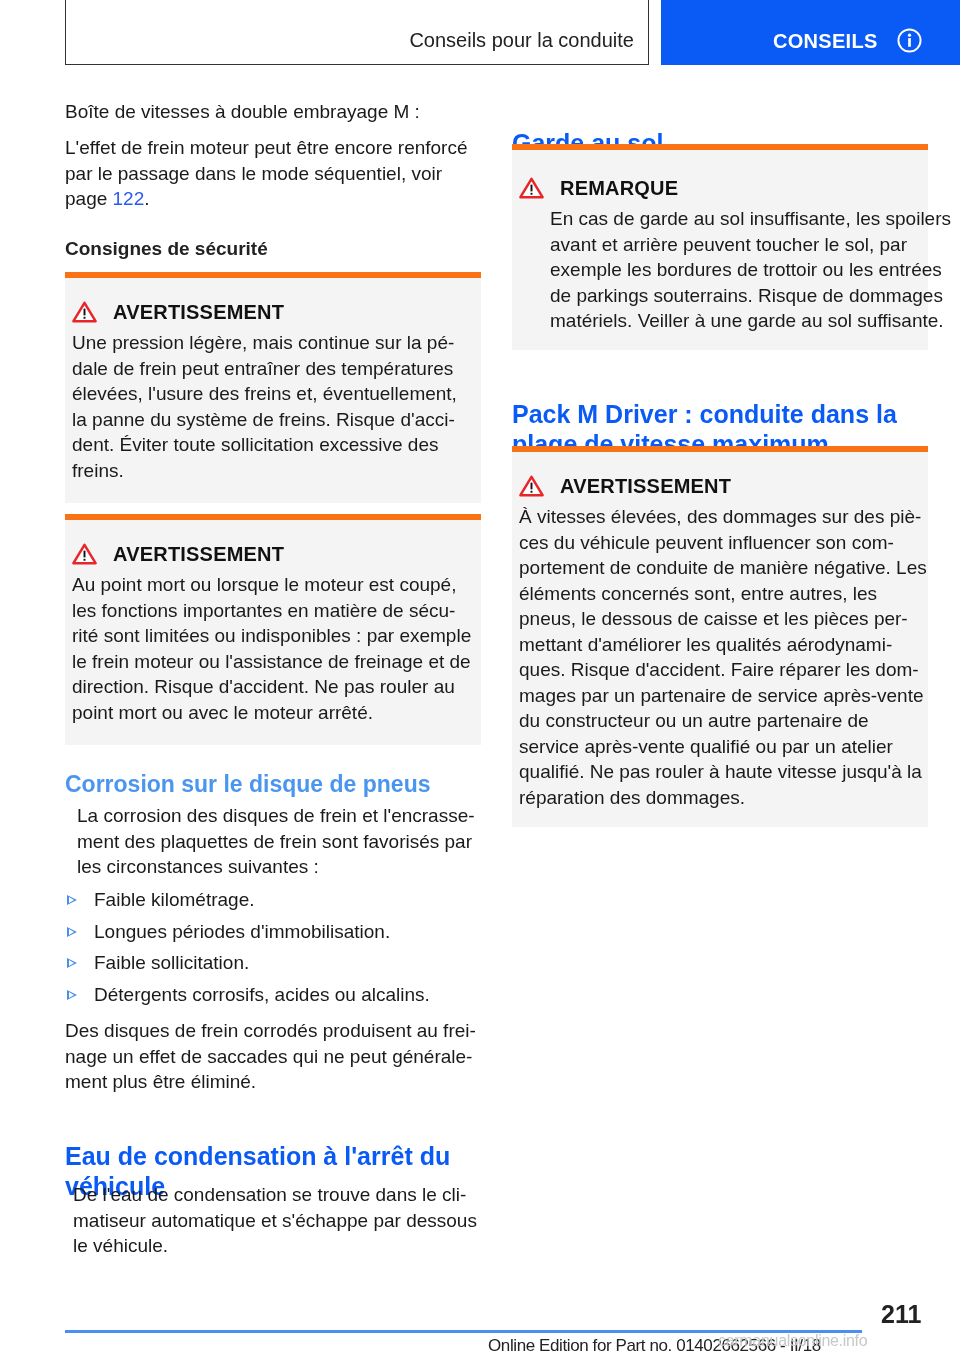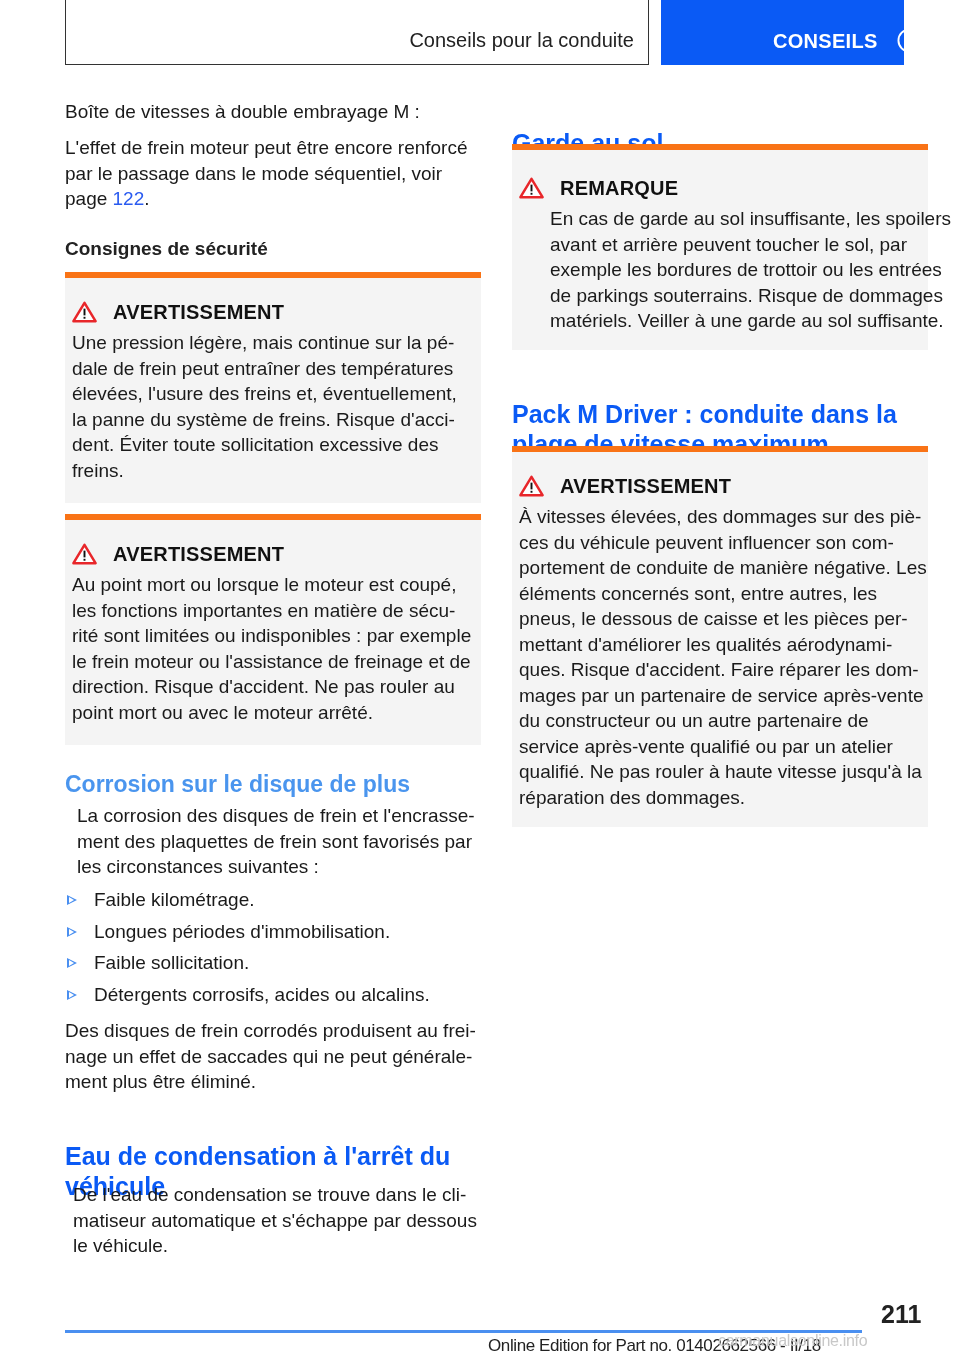--- a/index.html
+++ b/index.html
@@ -14,7 +14,7 @@
     position: absolute; right: 14px; top: 29px; font-size: 20px; color: #222; margin-left: 20px;
   }
   .header-right {
-    position: absolute; left: 661px; top: 0; width: 243px; height: 65px;
+    position: absolute; left: 661px; top: 0; width: 299px; height: 65px;
     background: #0a5af5;
   }
   .header-right .label {

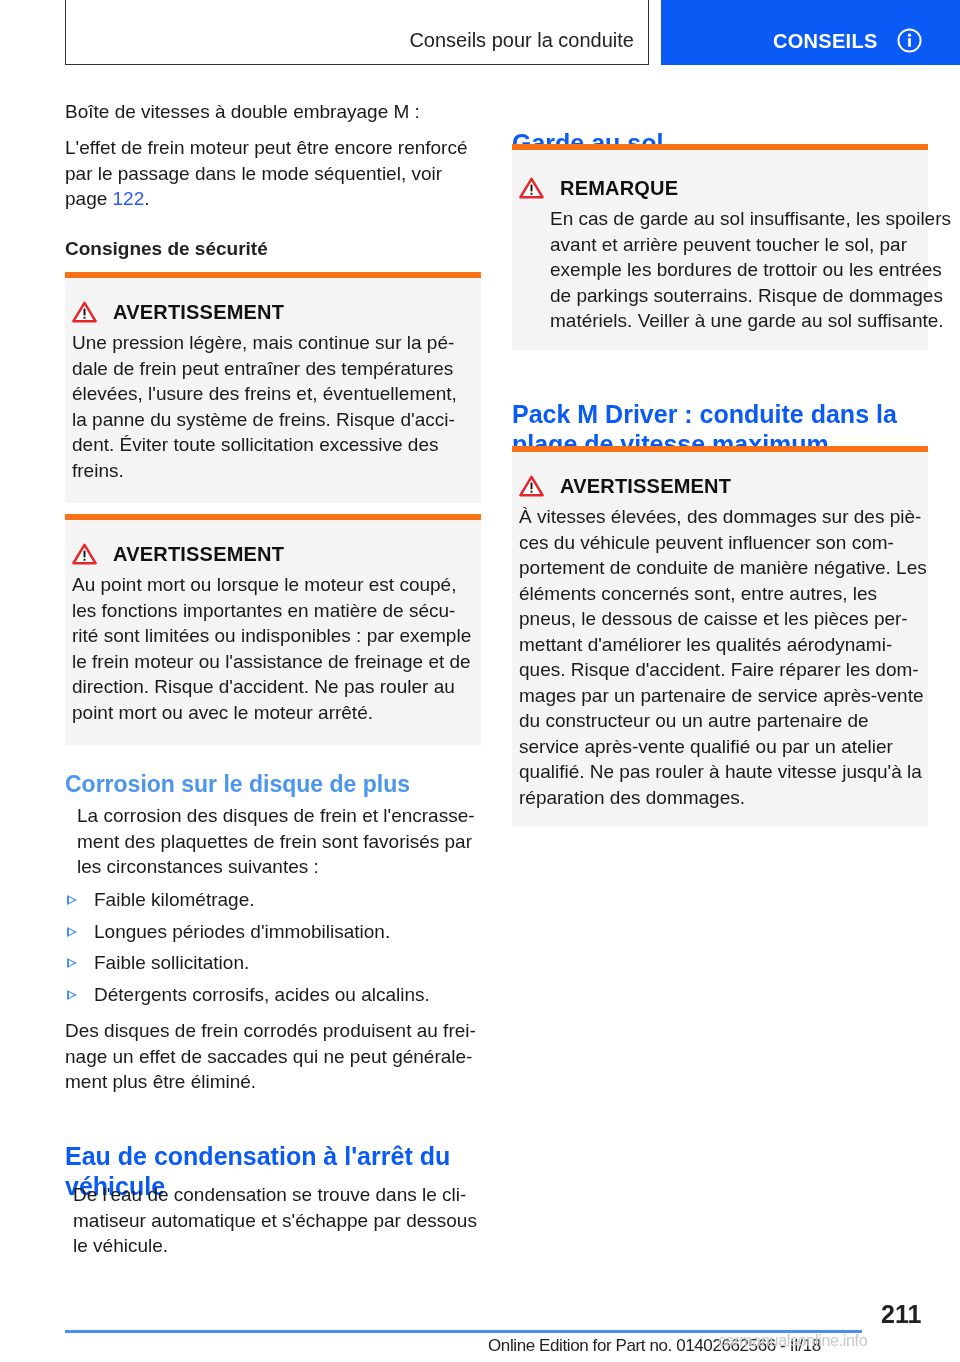--- a/index.html
+++ b/index.html
@@ -115,7 +115,7 @@
     <p class="body" style="width:404px;">Au point mort ou lorsque le moteur est coupé, les fonctions importantes en matière de sécu-rité sont limitées ou indisponibles : par exemple le frein moteur ou l'assistance de freinage et de direction. Risque d'accident. Ne pas rouler au point mort ou avec le moteur arrêté.</p>
   </div>
 
-  <div class="h3" style="position:absolute; top:770px; left:0; width:420px;">Corrosion sur le disque de plus</div>
+  <div class="h3" style="position:absolute; top:770px; left:0; width:420px;">Corrosion sur le disque de pneus</div>
   <p class="body" style="position:absolute; top:803px; left:12px; width:416px;">La corrosion des disques de frein et l'encrasse-ment des plaquettes de frein sont favorisés par les circonstances suivantes :</p>
 
   <ul class="bullets" style="position:absolute; top:887px; left:0; width:420px;">

